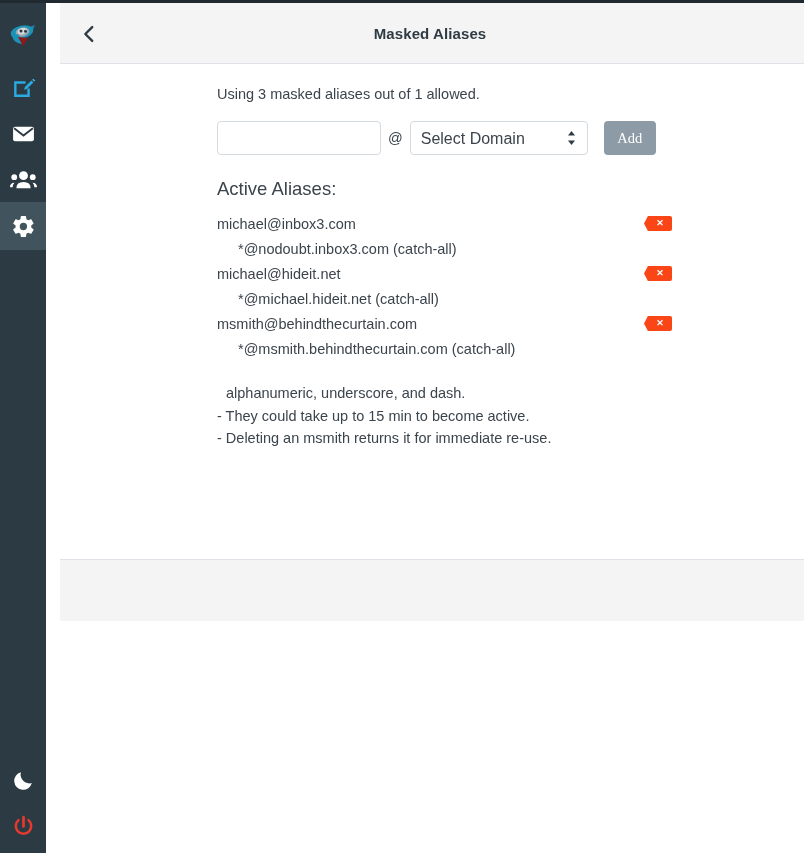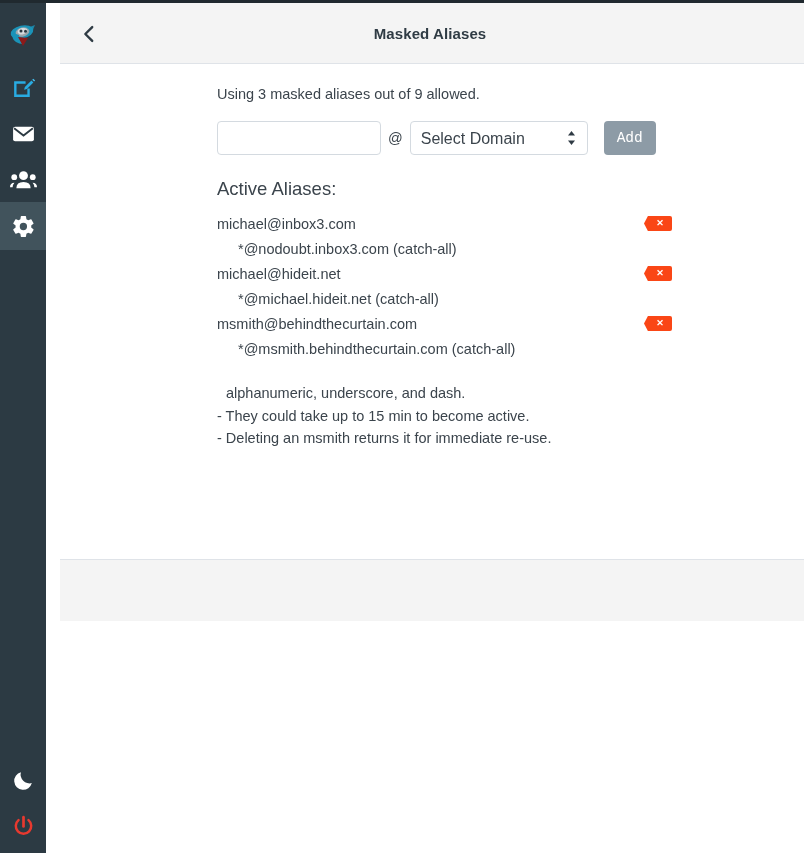--- a/index.html
+++ b/index.html
@@ -351,7 +351,7 @@
 
     <div class="content">
 
-      <div class="quota-line">Using 3 masked aliases out of 9 allowed.</div>
+      <div class="quota-line">Using 3 masked aliases out of 1 allowed.</div>
 
       <div class="add-row">
         <input class="alias-input" type="text" placeholder="" style="">

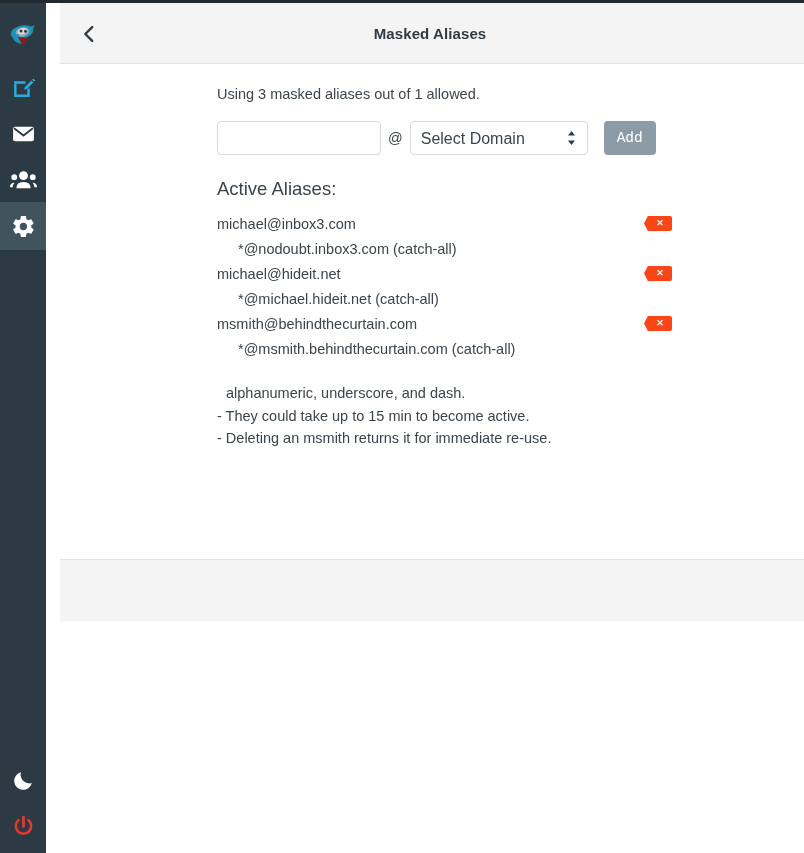--- a/index.html
+++ b/index.html
@@ -171,7 +171,7 @@
     border: 0;
     border-radius: 4px;
     font-size: 14.5px;
-    font-family: Liberation Mono, monospace;
+    font-family: Liberation Serif, serif;
     cursor: pointer;
   }
 

